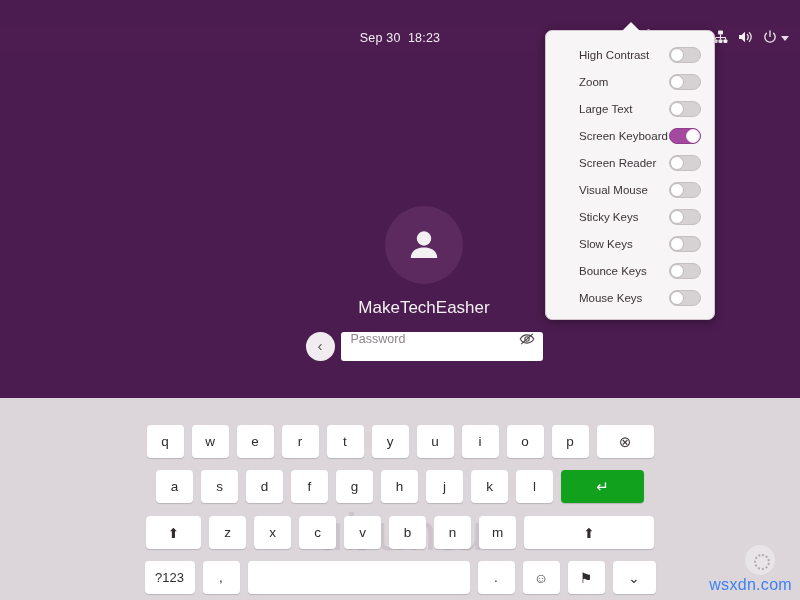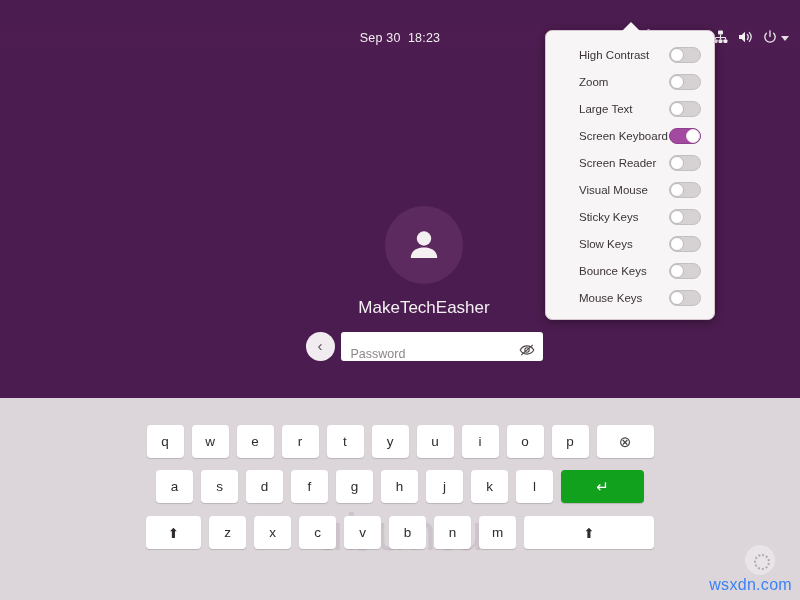--- a/index.html
+++ b/index.html
@@ -149,7 +149,7 @@
     width: 202px; height: 29px;
     background: #ffffff;
     border-radius: 3px;
-    display: flex; align-items: flex-end;
+    display: flex; align-items: flex-start;
     padding: 0 8px 0 10px;
   }
   #pwplaceholder {

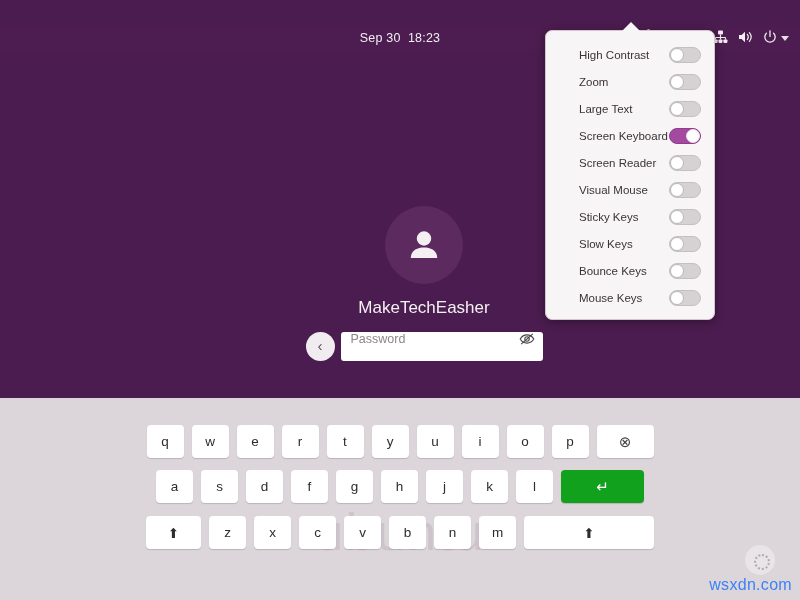--- a/index.html
+++ b/index.html
@@ -436,6 +436,15 @@
     <div class="key shift-r">⬆</div>
   </div>
 
+  <div class="krow" id="krow4">
+    <div class="key sym">?123</div>
+    <div class="key comma">,</div>
+    <div class="key space"></div>
+    <div class="key period">.</div>
+    <div class="key small-ico">☺</div>
+    <div class="key small-ico">⚑</div>
+    <div class="key chevron">⌄</div>
+  </div>
 
 </div>
 

